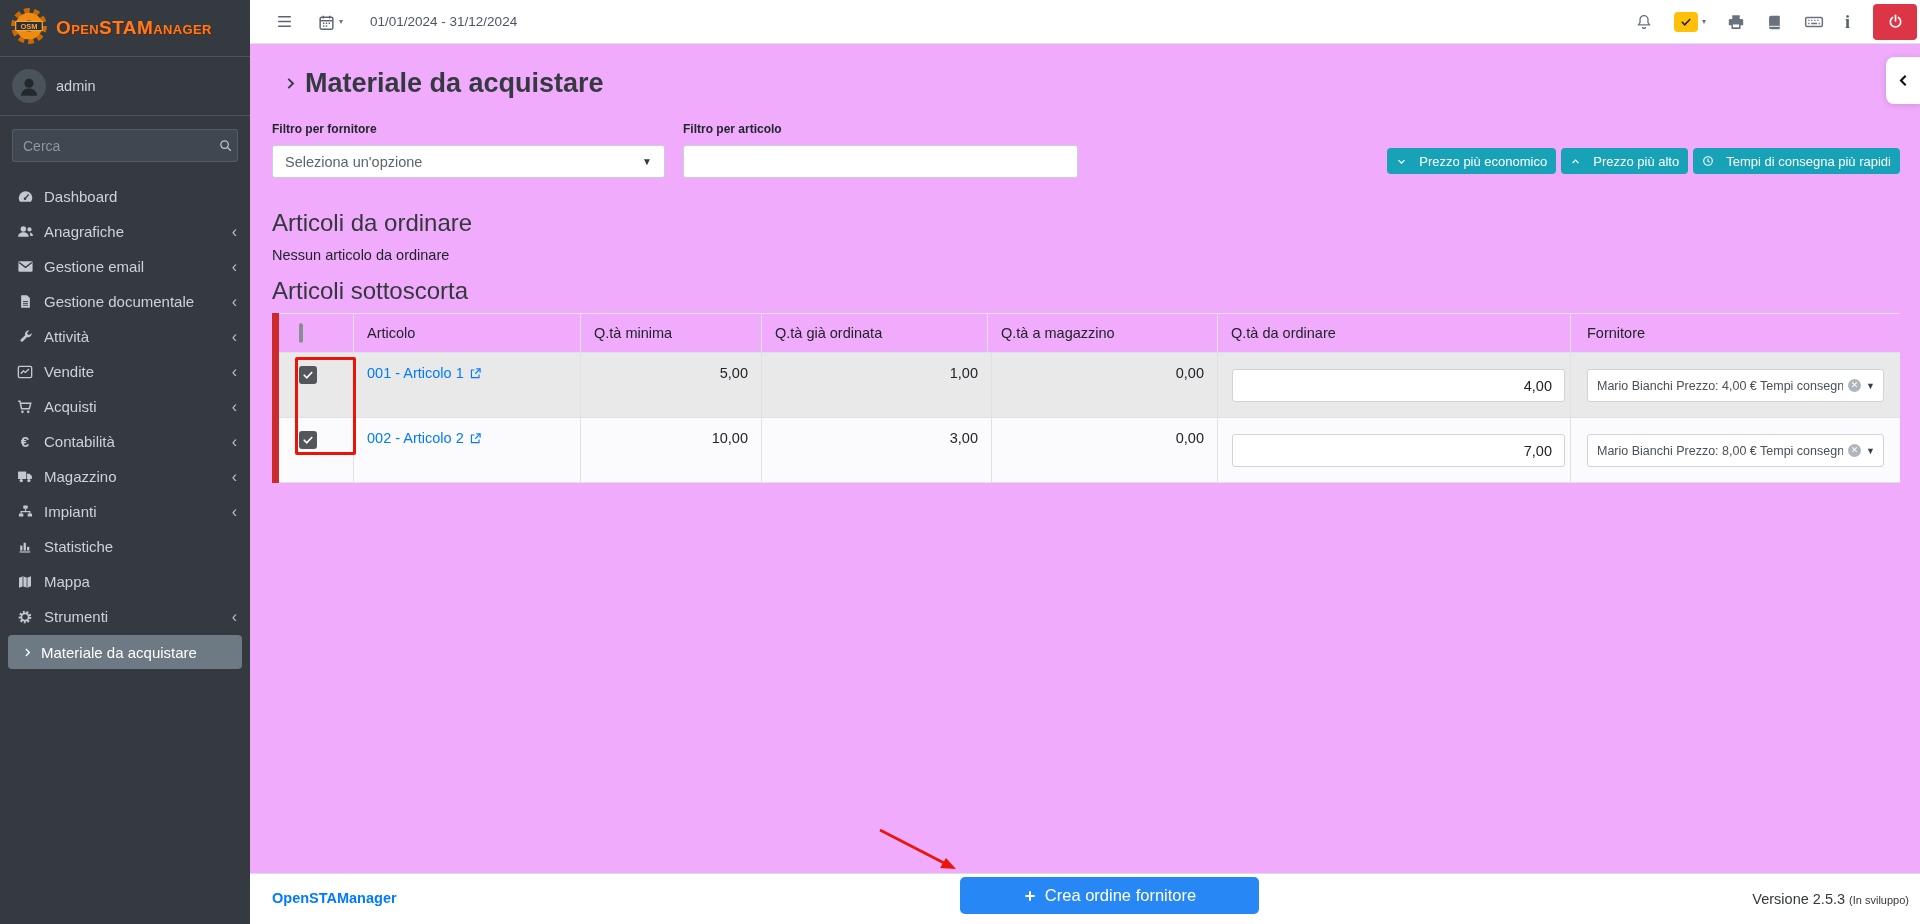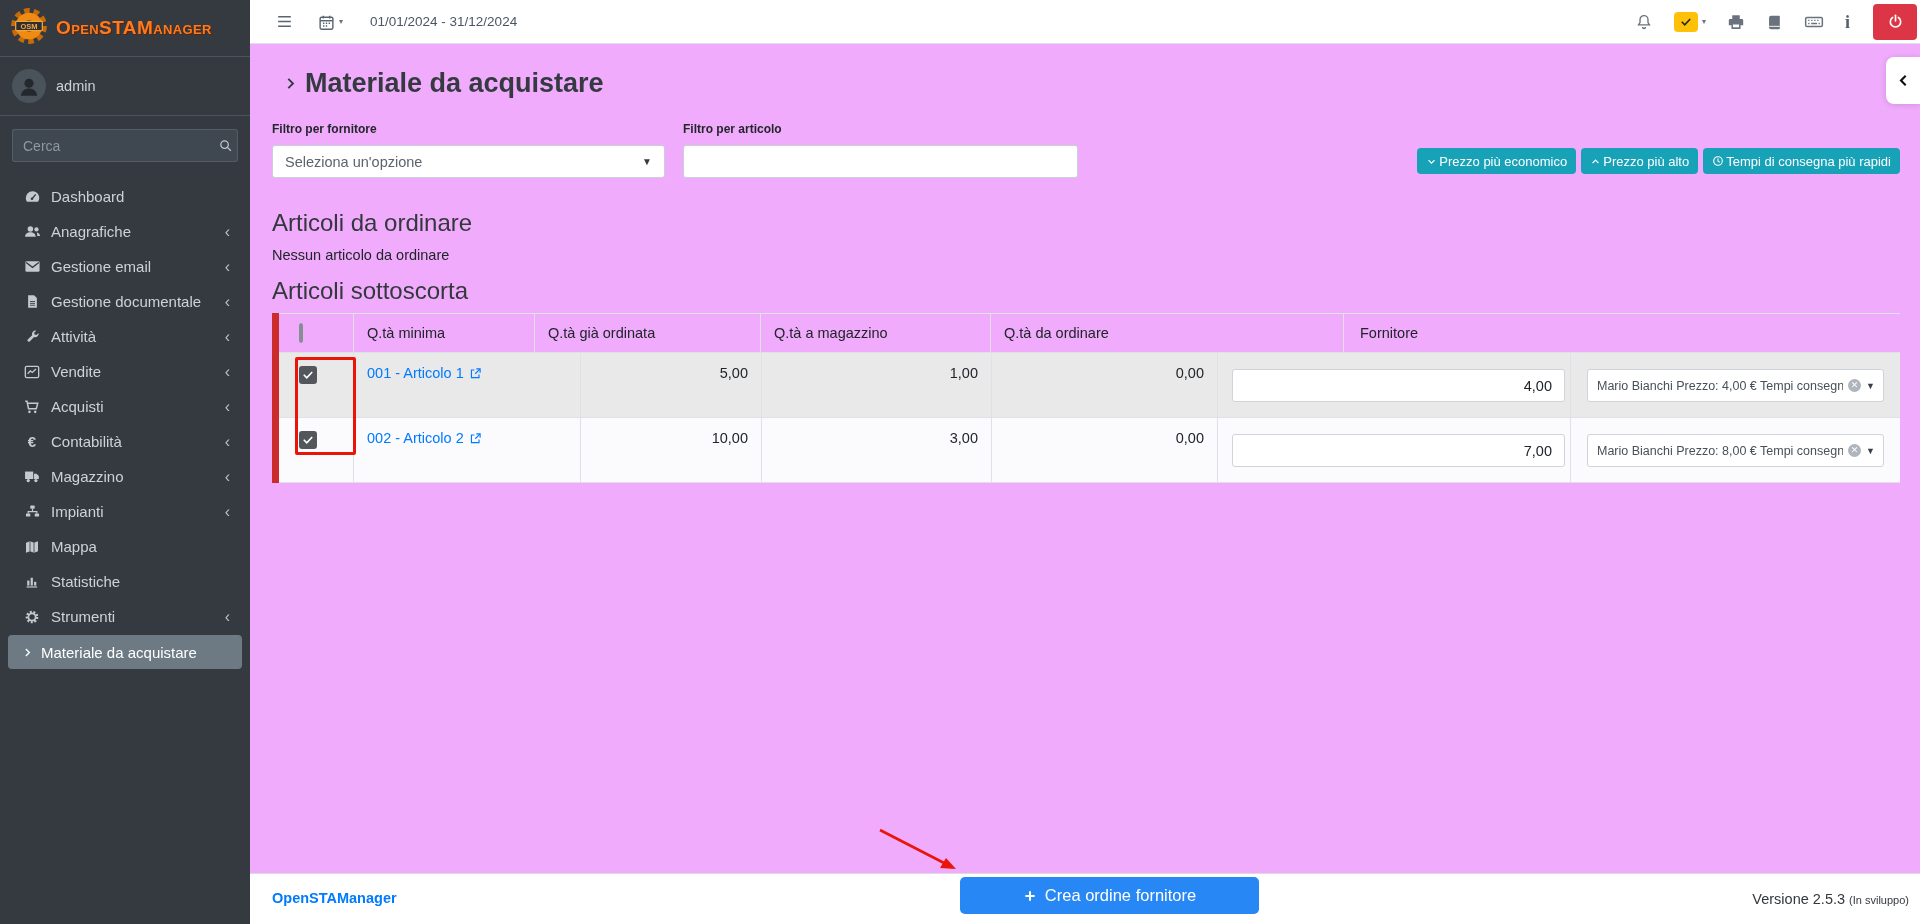--- a/index.html
+++ b/index.html
@@ -57,7 +57,7 @@
                 padding:0 12px; font-size:14.5px; color:#212529; outline:none; font-family:inherit; }
   .sort-buttons { position:absolute; top:148px; right:20px; display:flex; gap:5px; }
   .btn-teal { background:#17a2b8; color:#fff; height:26px; border:none; border-radius:4px; padding:0 9px; font-size:13px;
-              display:flex; align-items:center; gap:2px; cursor:pointer; font-family:inherit; }
+              display:flex; align-items:center; gap:12px; cursor:pointer; font-family:inherit; }
   .h2 { position:absolute; left:272px; font-size:24px; font-weight:500; color:#33383d; }
   .empty-text { position:absolute; left:272px; top:247px; font-size:14.5px; color:#212529; }
 

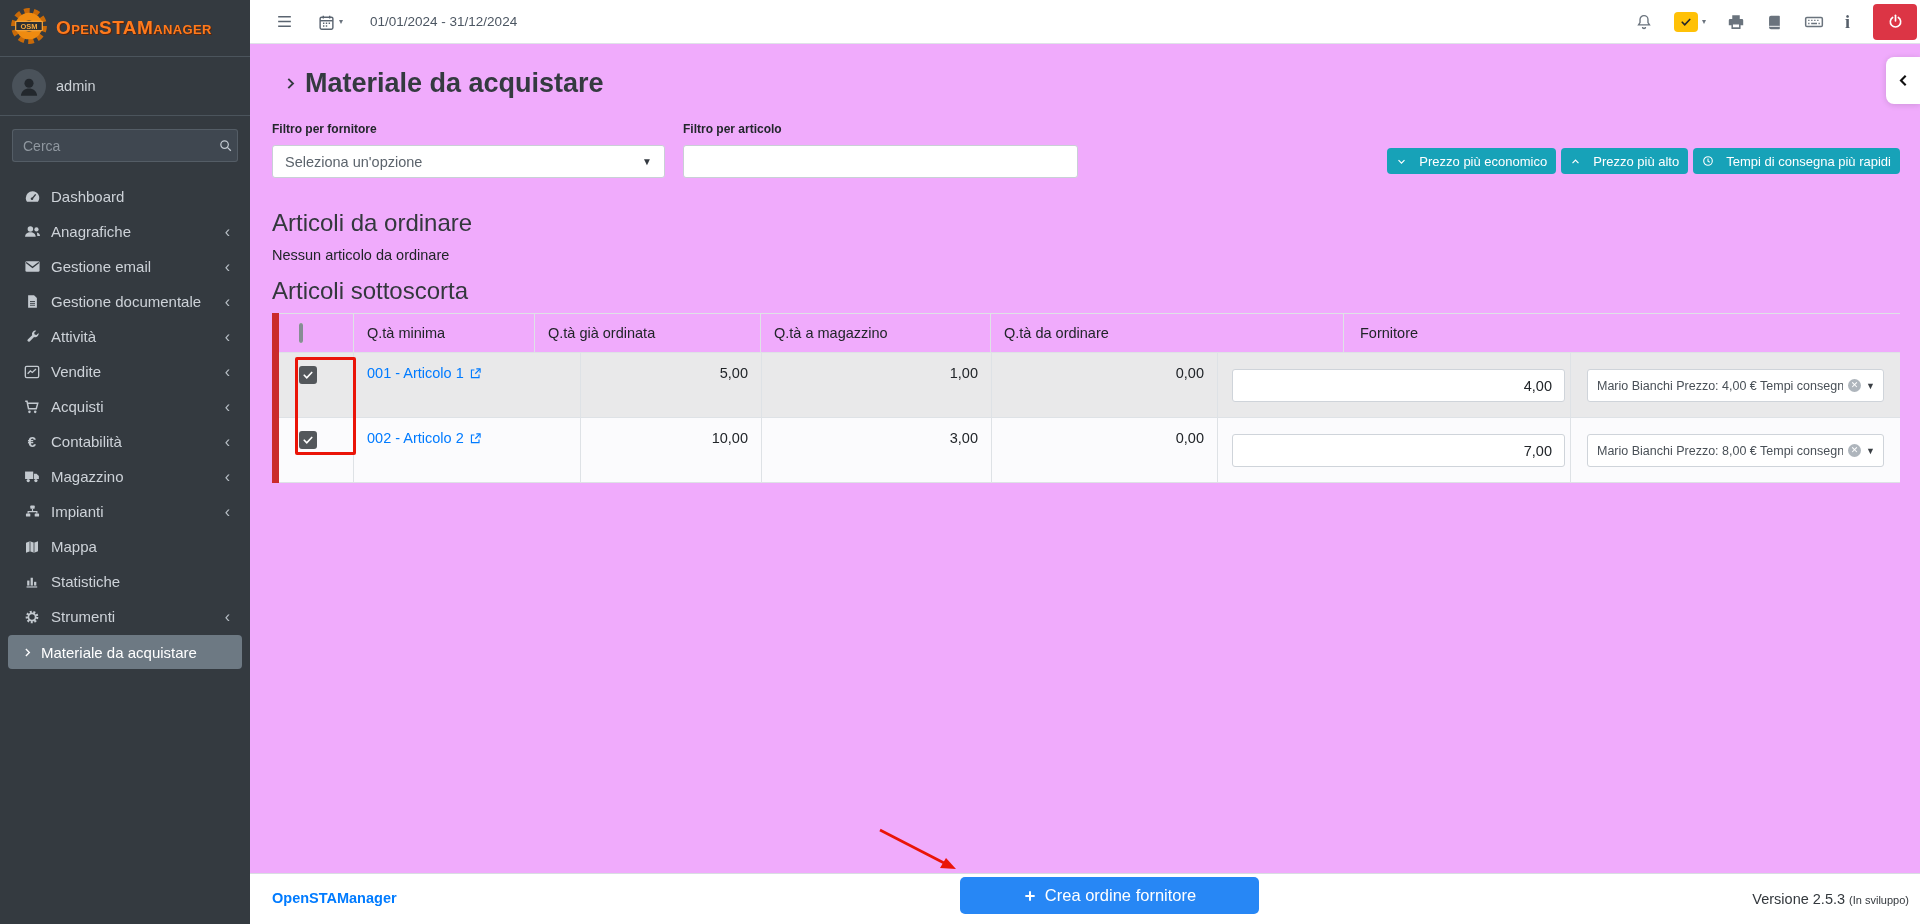--- a/index.html
+++ b/index.html
@@ -23,7 +23,7 @@
   .search-btn { width:38px; height:33px; background:#3f4750; border:1px solid #545d66; border-left:none; border-radius:0 3px 3px 0;
                 display:flex; align-items:center; justify-content:center; color:#c2c9d0; cursor:pointer; }
   .nav { margin-top:4px; }
-  .nav-item { height:35px; display:flex; align-items:center; padding:0 20px; color:#cdd2d8; font-size:15px; cursor:pointer; }
+  .nav-item { height:35px; display:flex; align-items:center; padding:0 13px; color:#cdd2d8; font-size:15px; cursor:pointer; }
   .nav-ico { width:24px; display:flex; justify-content:center; margin-right:7px; color:#c3c9cf; }
   .nav-caret { margin-left:auto; color:#b8bfc6; font-size:16px; line-height:1; }
   .nav-item.active { background:#6d7983; border-radius:4px; margin:1px 8px 0; height:34px; padding:0 11px; color:#fff; }

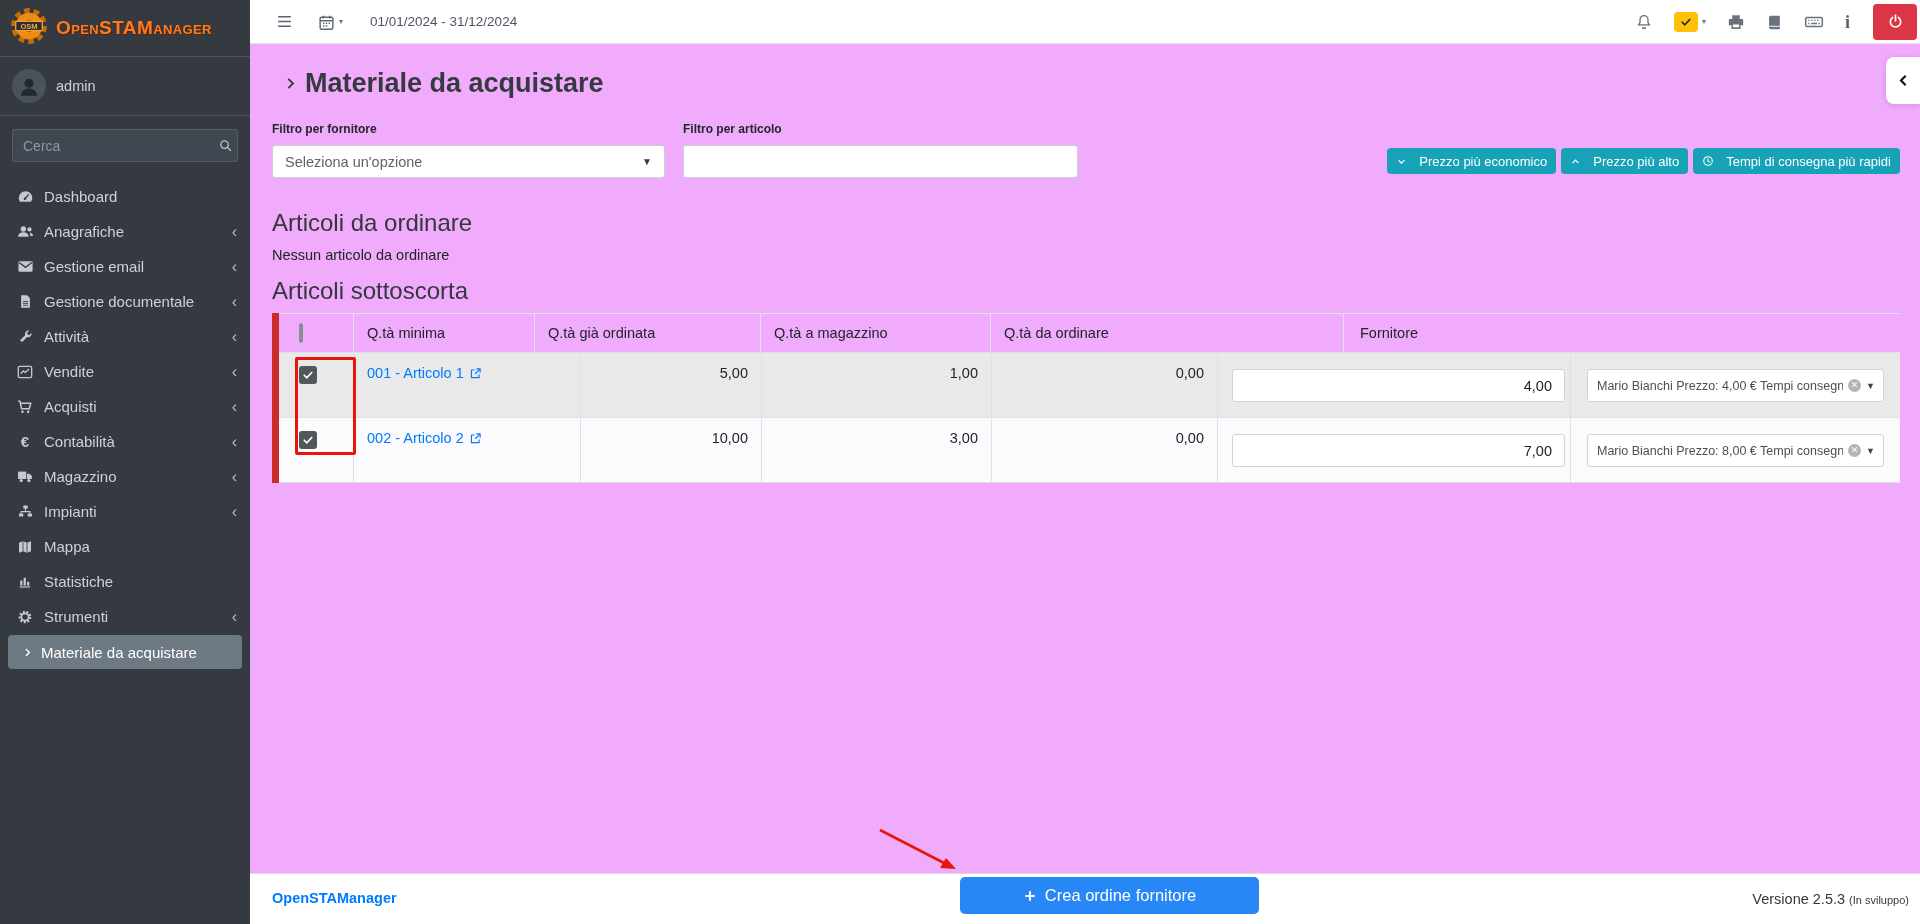--- a/index.html
+++ b/index.html
@@ -499,6 +499,7 @@
 
     <div class="t-row t-head">
       <div class="c c-check"><span class="cb"></span></div>
+      <div class="c c-art">Articolo</div>
       <div class="c c-min" style="text-align:left;padding-left:13px">Q.tà minima</div>
       <div class="c c-ord" style="text-align:left;padding-left:13px">Q.tà già ordinata</div>
       <div class="c c-mag" style="text-align:left;padding-left:13px">Q.tà a magazzino</div>

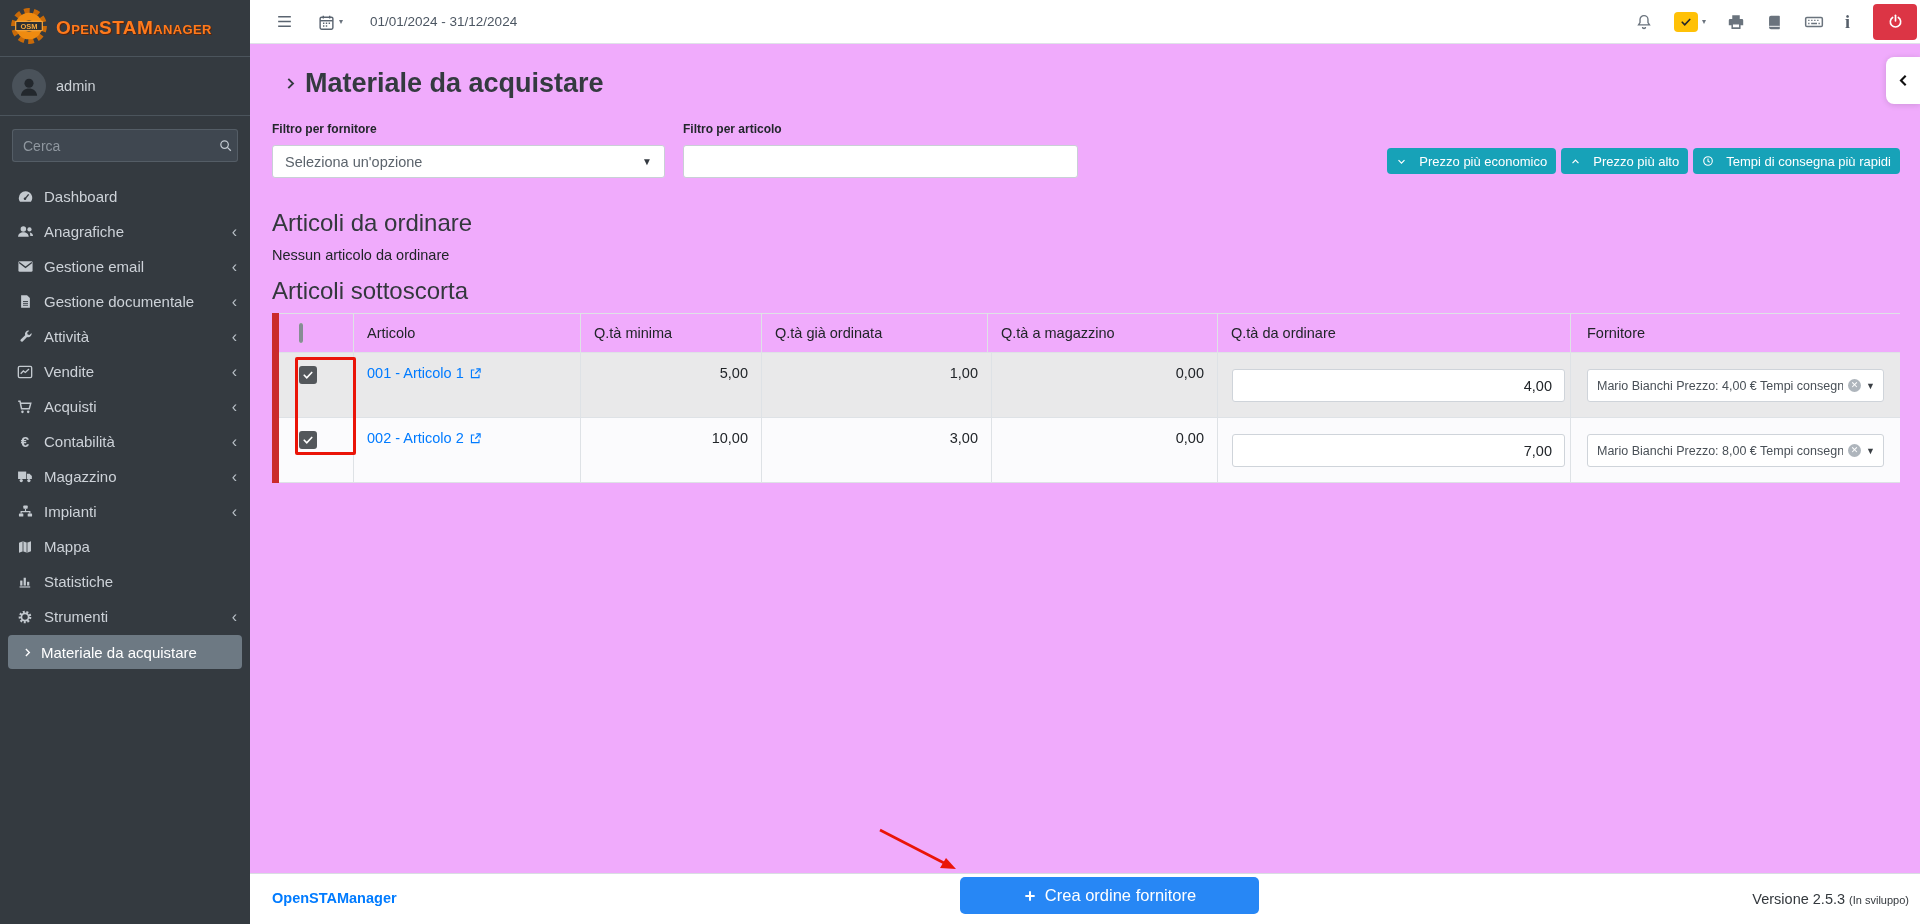--- a/index.html
+++ b/index.html
@@ -356,19 +356,19 @@
       </a>
       <a class="nav-item">
         <span class="nav-ico">
+            <svg class="i" width="15" height="15">
+              <use href="#i-chartbar"></use>
+            </svg>
+          </span>
+        <span>Statistiche</span>
+      </a>
+      <a class="nav-item">
+        <span class="nav-ico">
             <svg class="i" width="16" height="16">
               <use href="#i-map"></use>
             </svg>
           </span>
         <span>Mappa</span>
-      </a>
-      <a class="nav-item">
-        <span class="nav-ico">
-            <svg class="i" width="15" height="15">
-              <use href="#i-chartbar"></use>
-            </svg>
-          </span>
-        <span>Statistiche</span>
       </a>
       <a class="nav-item">
         <span class="nav-ico">

